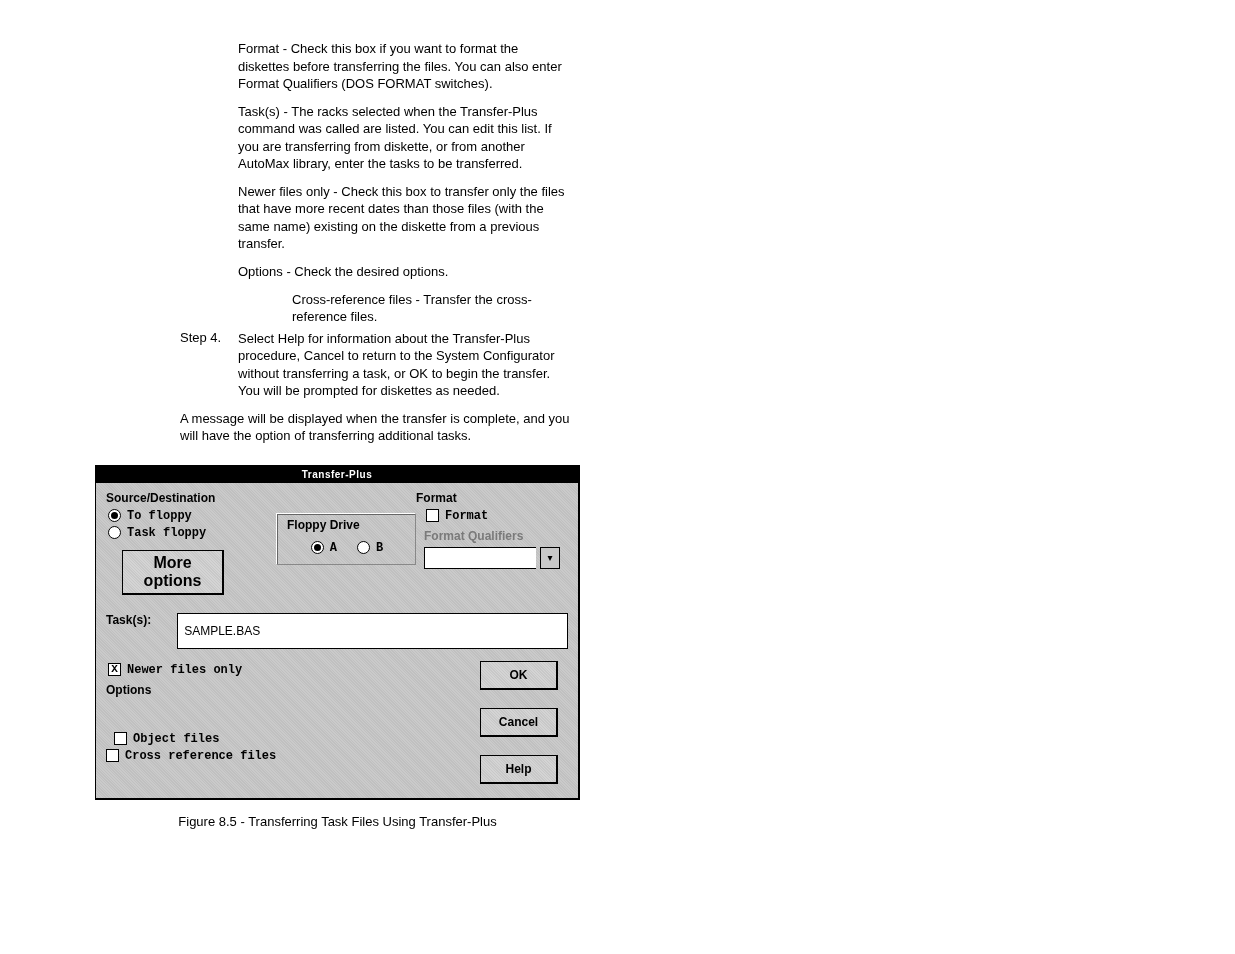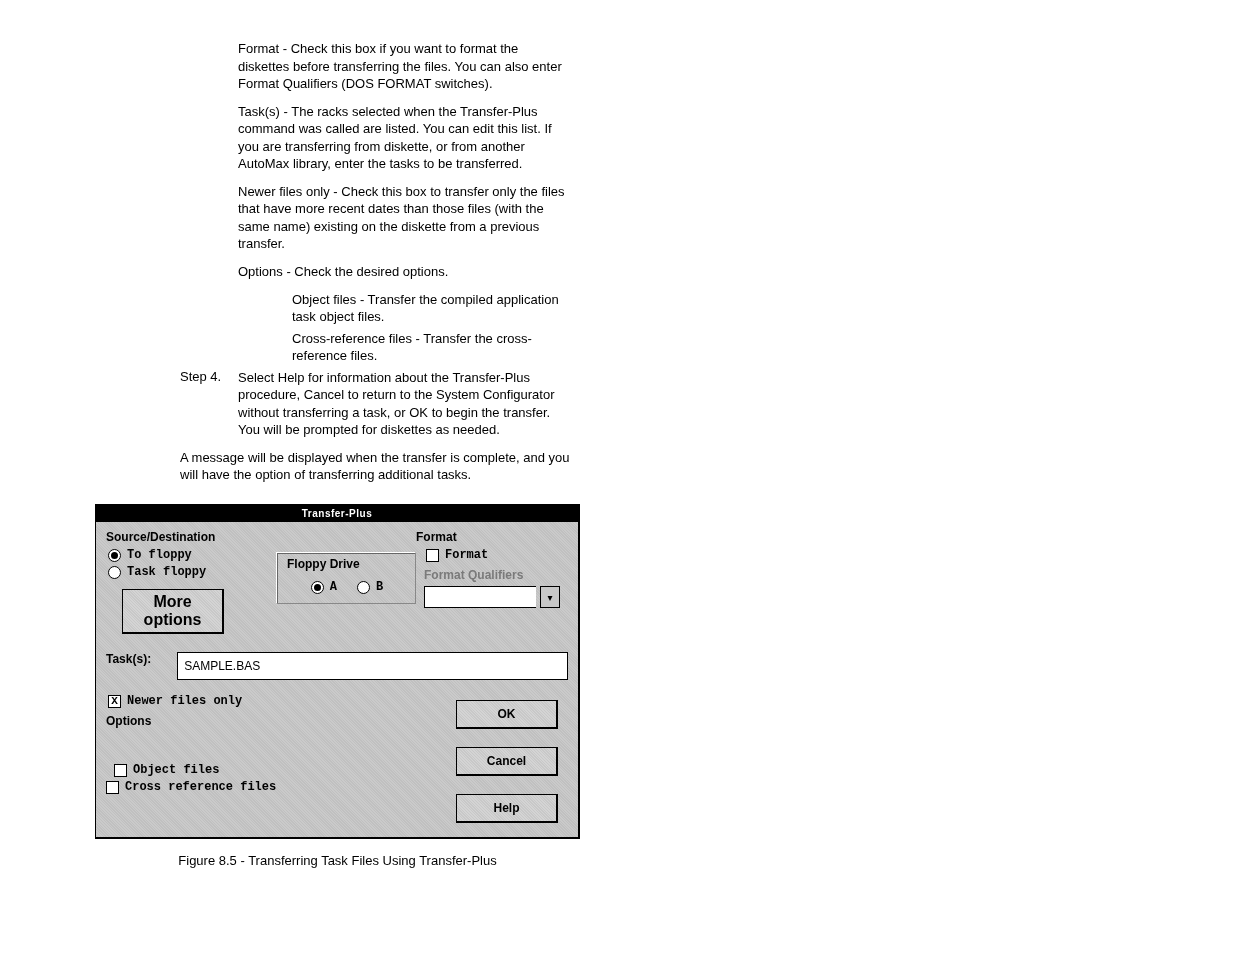--- a/index.html
+++ b/index.html
@@ -230,7 +230,6 @@
   <p class="para">Task(s) - The racks selected when the Transfer-Plus command was called are listed. You can edit this list. If you are transferring from diskette, or from another AutoMax library, enter the tasks to be transferred.</p>
   <p class="para">Newer files only - Check this box to transfer only the files that have more recent dates than those files (with the same name) existing on the diskette from a previous transfer.</p>
   <p class="para">Options - Check the desired options.</p>
-  <p class="para-sub">Object files - Transfer the compiled application task object files.</p>
   <p class="para-sub">Cross-reference files - Transfer the cross-reference files.</p>
 
   <div class="step-row">

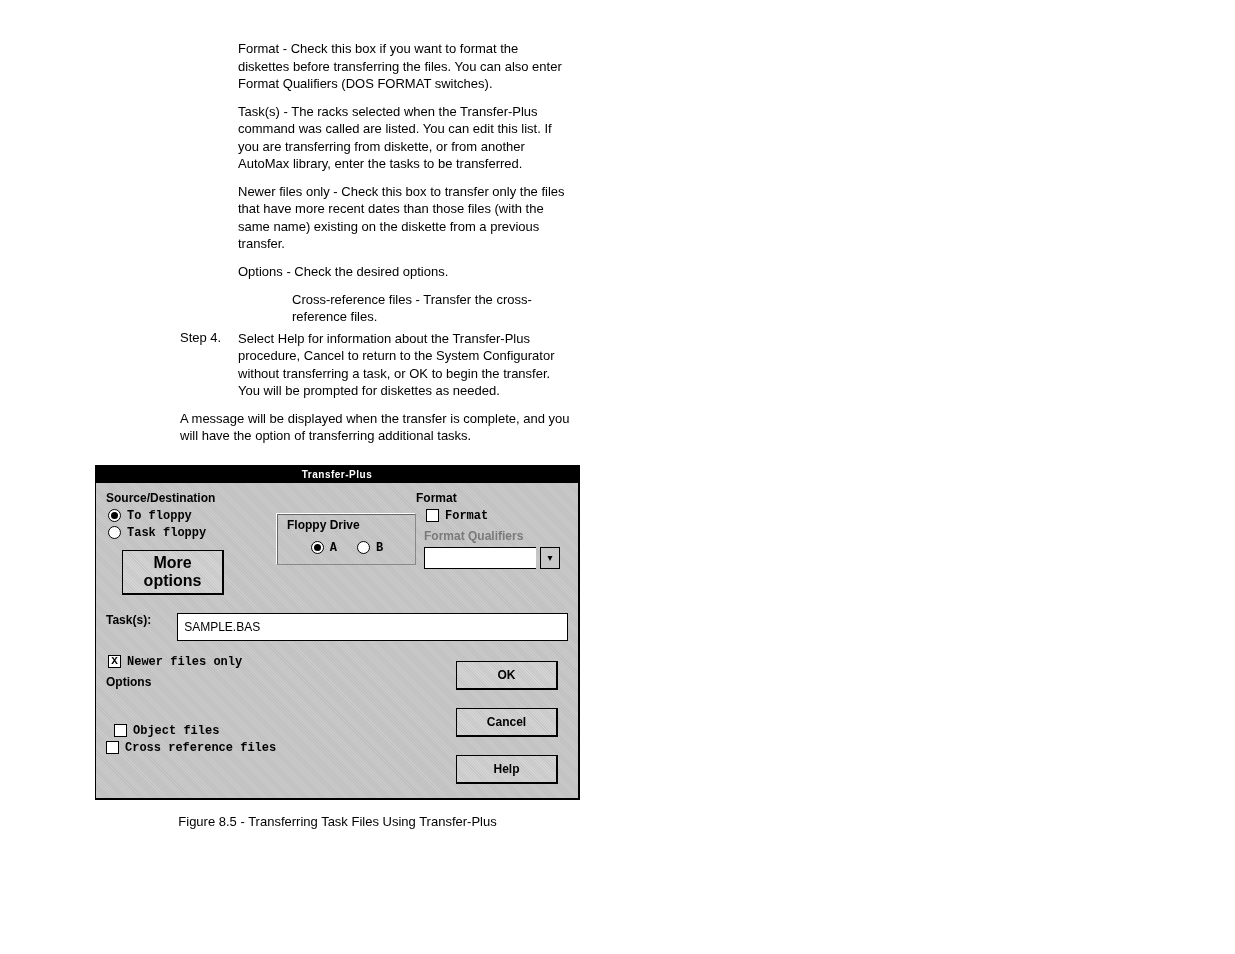--- a/index.html
+++ b/index.html
@@ -205,7 +205,7 @@
     .tasks-input {
       background: #fff;
       border: 1px solid #000;
-      height: 28px;
+      height: 36px;
       flex: 1;
       padding: 2px 6px;
       font-family: Arial, sans-serif;

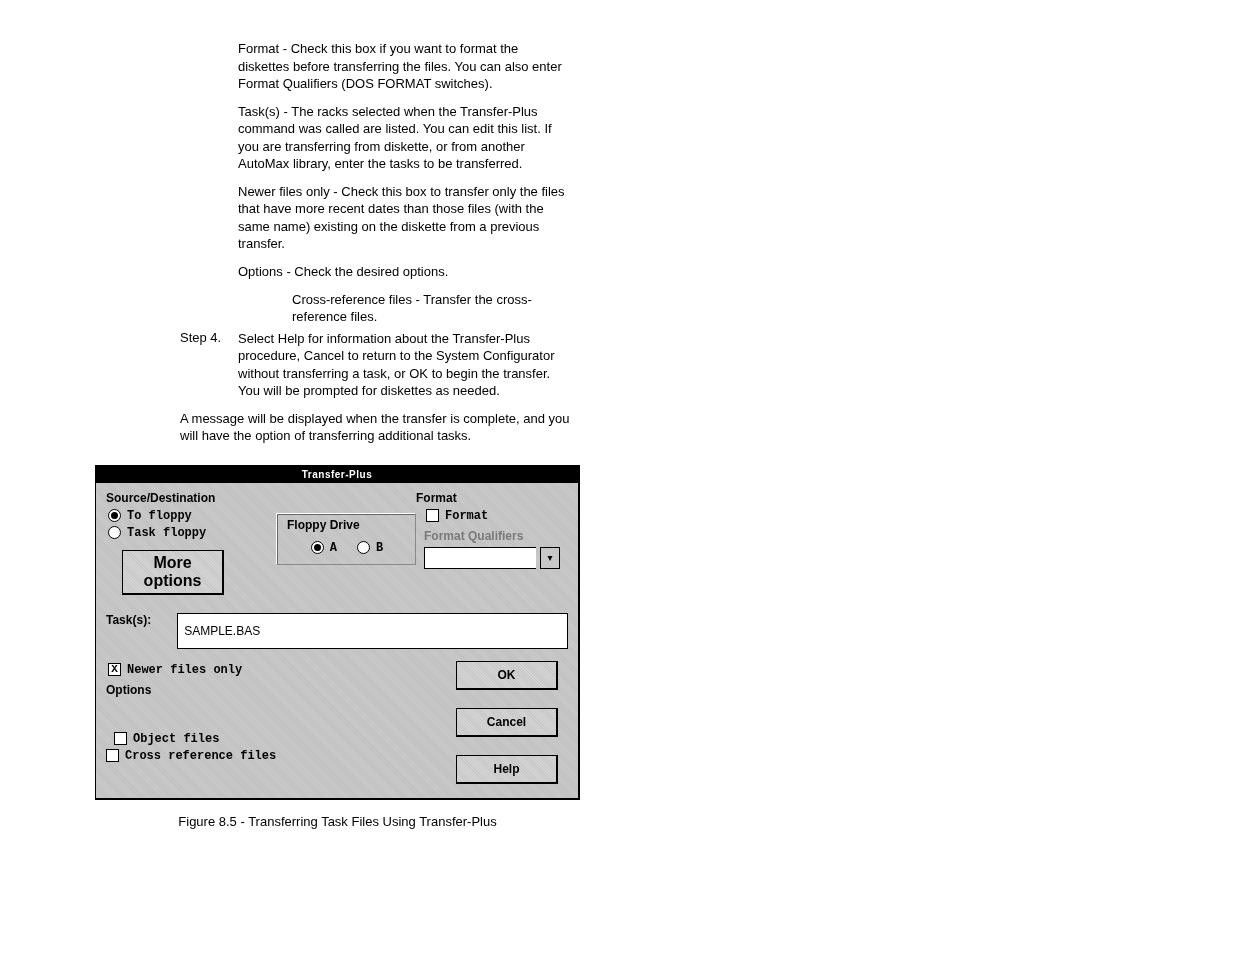--- a/index.html
+++ b/index.html
@@ -165,7 +165,7 @@
       gap: 18px;
     }
     .btn-main {
-      width: 102px;
+      width: 78px;
       padding: 6px 0;
     }
     .fmt-section { margin-left: 8px; }

